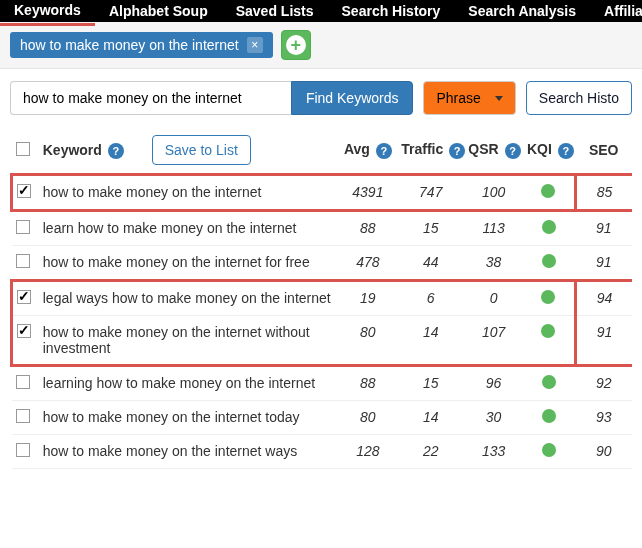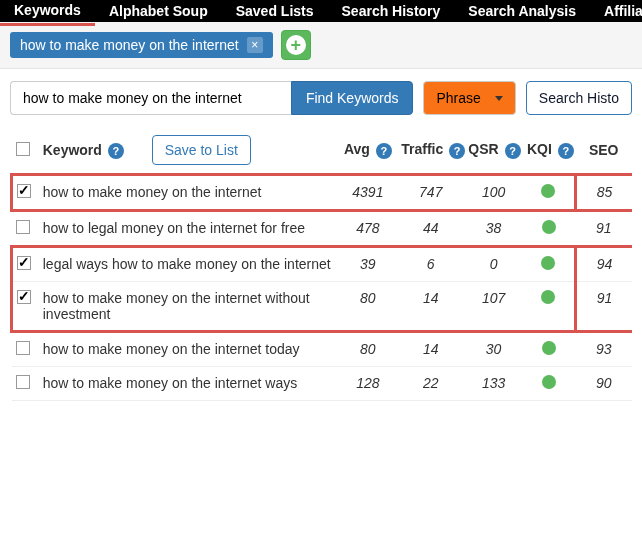--- a/index.html
+++ b/index.html
@@ -117,6 +117,15 @@
         </tr>
         <tr class="">
           <td><span class="cb"></span></td>
+          <td class="kw">learn how to make money on the internet</td>
+          <td class="num">88</td>
+          <td class="num">15</td>
+          <td class="num">113</td>
+          <td class="num"><span class="kqi-dot kqi-green"></span></td>
+          <td class="num">91</td>
+        </tr>
+        <tr class="">
+          <td><span class="cb"></span></td>
           <td class="kw">how to legal money on the internet for free</td>
           <td class="num">478</td>
           <td class="num">44</td>

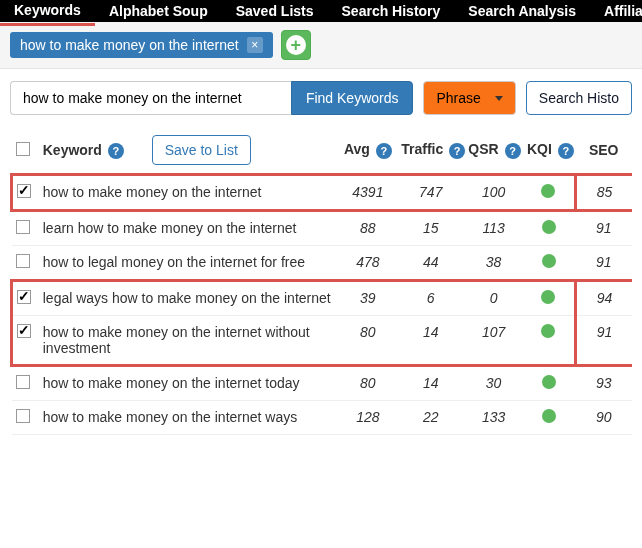--- a/index.html
+++ b/index.html
@@ -126,7 +126,7 @@
         </tr>
         <tr class="">
           <td><span class="cb"></span></td>
-          <td class="kw">how to legal money on the internet for free</td>
+          <td class="kw">how to make money on the internet for free</td>
           <td class="num">478</td>
           <td class="num">44</td>
           <td class="num">38</td>

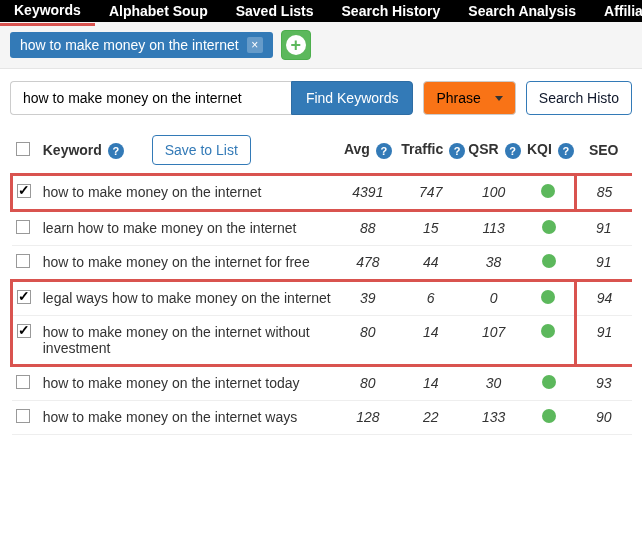--- a/index.html
+++ b/index.html
@@ -136,7 +136,7 @@
         <tr class="hl hl-top">
           <td><span class="cb checked"></span></td>
           <td class="kw">legal ways how to make money on the internet</td>
-          <td class="num">39</td>
+          <td class="num">19</td>
           <td class="num">6</td>
           <td class="num">0</td>
           <td class="num seo-cell-border"><span class="kqi-dot kqi-green"></span></td>

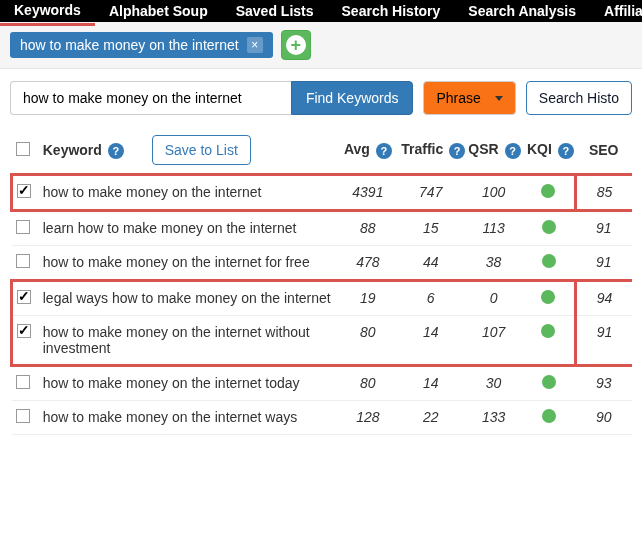--- a/index.html
+++ b/index.html
@@ -153,6 +153,15 @@
         </tr>
         <tr class="">
           <td><span class="cb"></span></td>
+          <td class="kw">learning how to make money on the internet</td>
+          <td class="num">88</td>
+          <td class="num">15</td>
+          <td class="num">96</td>
+          <td class="num"><span class="kqi-dot kqi-green"></span></td>
+          <td class="num">92</td>
+        </tr>
+        <tr class="">
+          <td><span class="cb"></span></td>
           <td class="kw">how to make money on the internet today</td>
           <td class="num">80</td>
           <td class="num">14</td>

